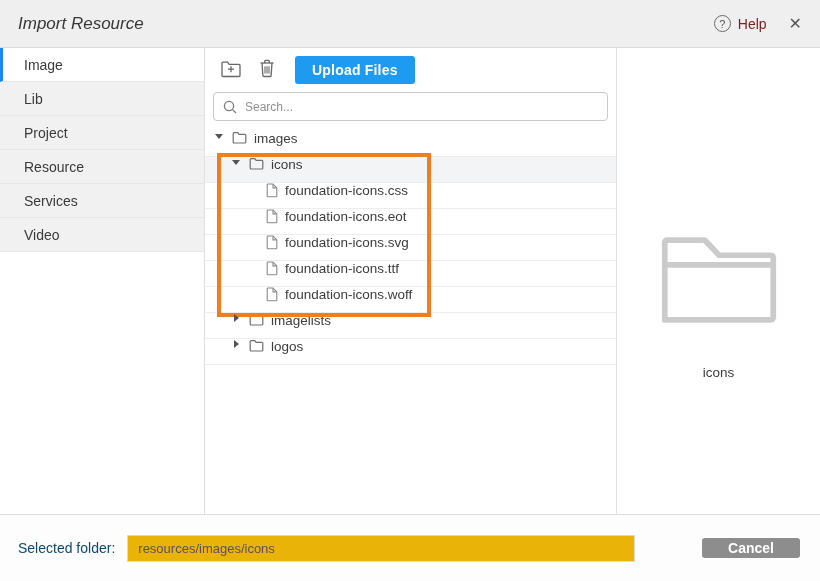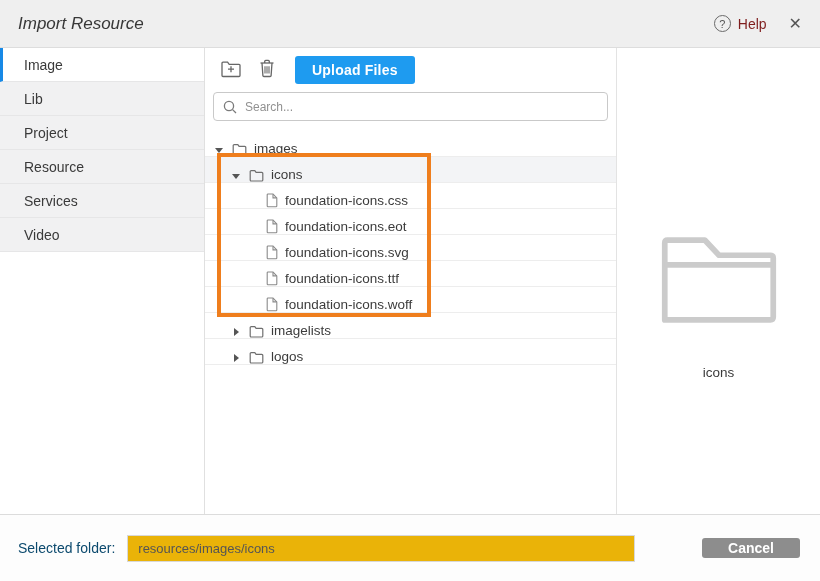--- a/index.html
+++ b/index.html
@@ -33,7 +33,7 @@
   .search-icon { position:absolute; left:10px; top:8px; display:flex; }
 
   .tree { flex:1; position:relative; overflow:hidden; }
-  .tree-row { height:26px; display:flex; align-items:flex-end; border-bottom:1px solid #ededed; font-size:13.5px; color:#3c3c3c; cursor:pointer; background:#fff; }
+  .tree-row { height:26px; display:flex; align-items:flex-start; border-bottom:1px solid #ededed; font-size:13.5px; color:#3c3c3c; cursor:pointer; background:#fff; }
   .tree-row.highlighted { background:#f3f4f6; }
   .caret { width:10px; height:11px; margin-right:7px; position:relative; flex:0 0 10px; }
   .caret.caret-down::after { content:""; position:absolute; left:0; top:3px; border-left:4.5px solid transparent; border-right:4.5px solid transparent; border-top:5.5px solid #555; }

